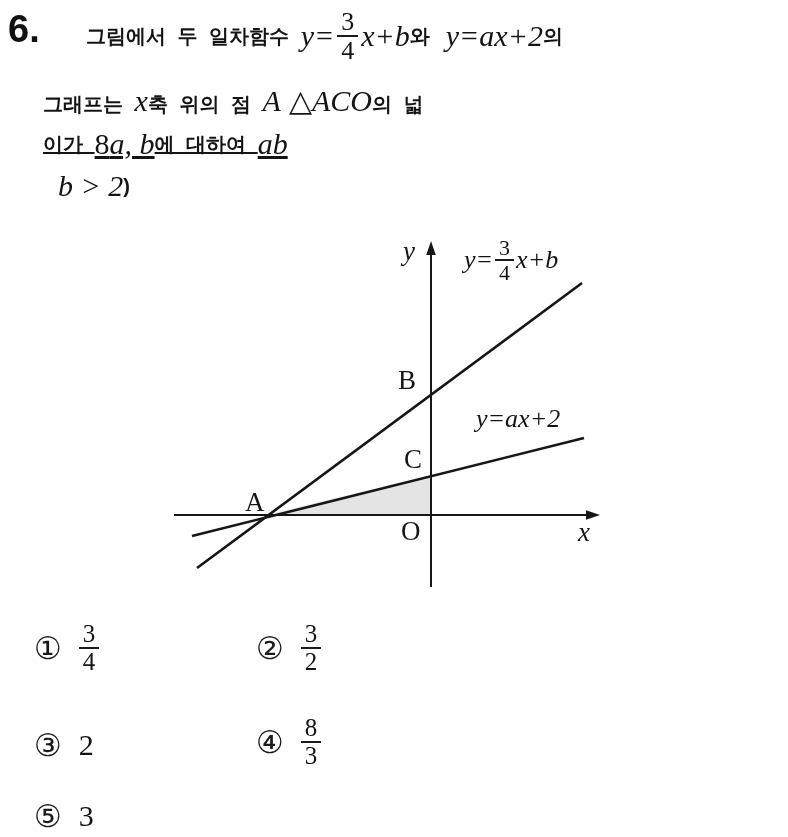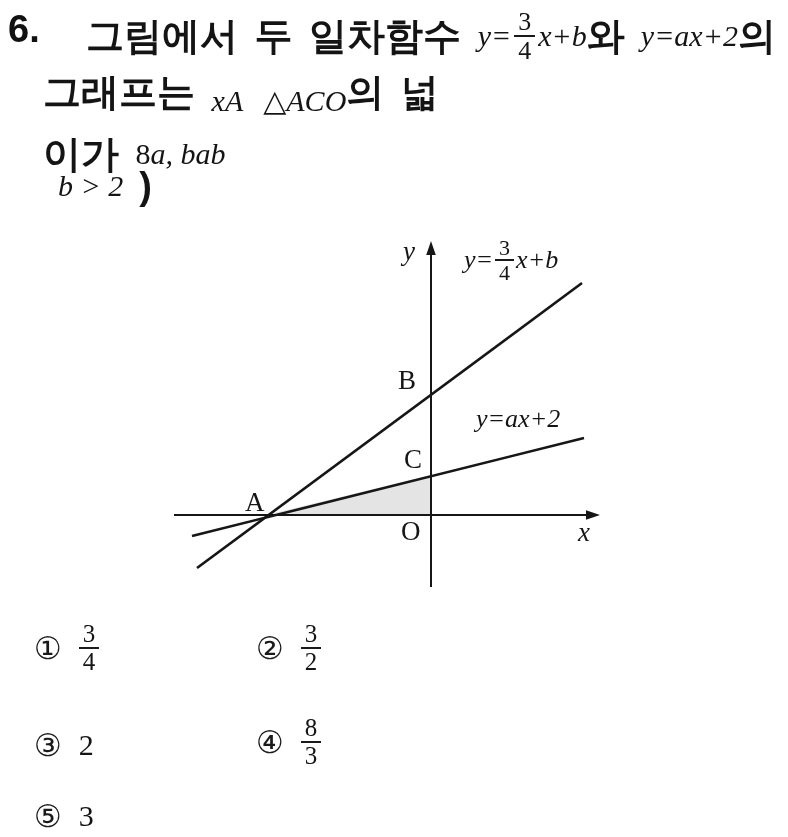--- a/index.html
+++ b/index.html
@@ -16,7 +16,7 @@
   .line{position:absolute;display:flex;align-items:center;white-space:pre;}
   .kr{
     font-family:"Liberation Sans","DejaVu Sans",sans-serif;
-    font-weight:700;font-size:38px;word-spacing:6px;color:#141414;
+    font-weight:700;font-size:20px;word-spacing:6px;color:#141414;
   }
   .math{
     font-family:"Liberation Serif","DejaVu Serif","DejaVu Sans",serif;

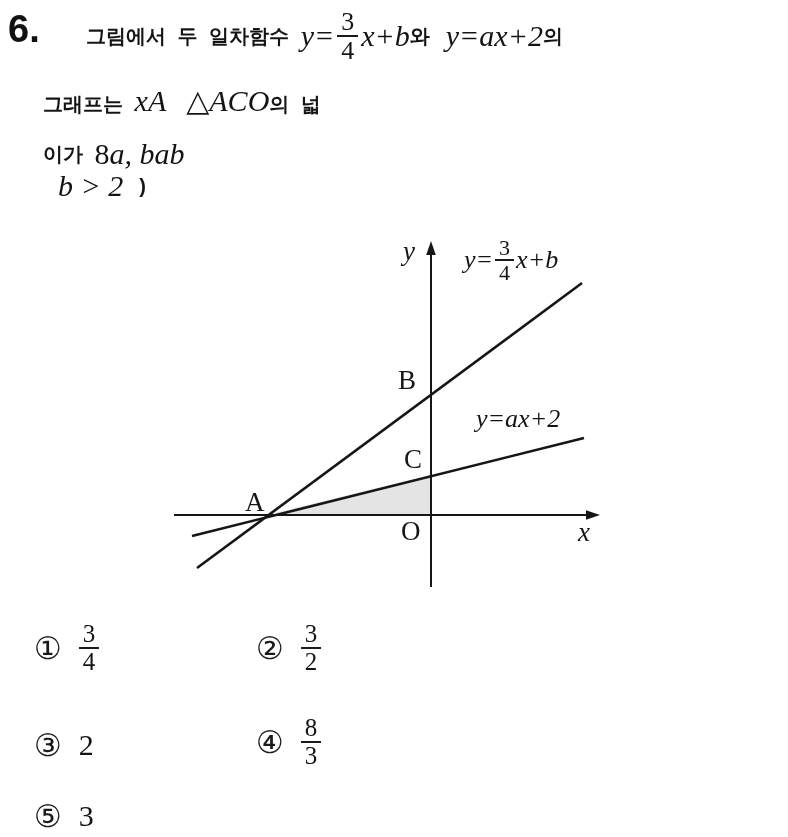--- a/index.html
+++ b/index.html
@@ -91,6 +91,7 @@
   <div class="line" id="l2">
     <span class="kr">그래프는 </span>
     <span class="math">x</span>
+    <span class="kr">축 위의 점 </span>
     <span class="math">A</span>
     <span class="math gap-s">△ACO</span>
     <span class="kr">의 넓</span>

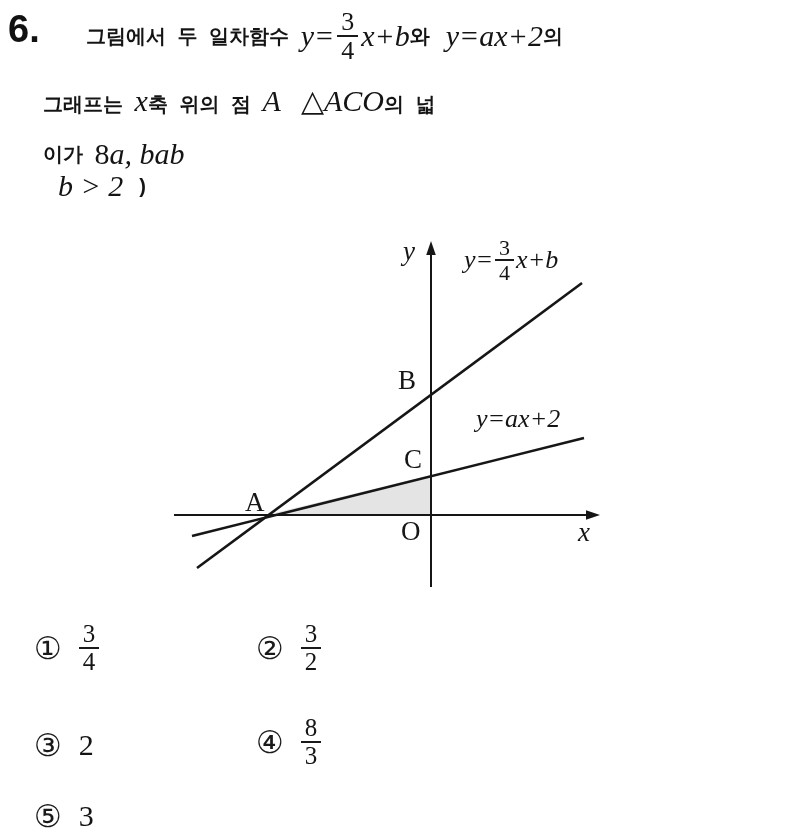--- a/index.html
+++ b/index.html
@@ -24,7 +24,7 @@
   }
   .upnum{font-family:"Liberation Serif","DejaVu Serif",serif;font-style:normal;font-size:30px;}
   .gap-l{margin-left:16px;}
-  .gap-s{margin-left:20px;}
+  .gap-s{margin-left:8px;}
   
   .frac{display:inline-flex;flex-direction:column;align-items:center;
         font-family:"Liberation Serif","DejaVu Serif",serif;font-style:normal;

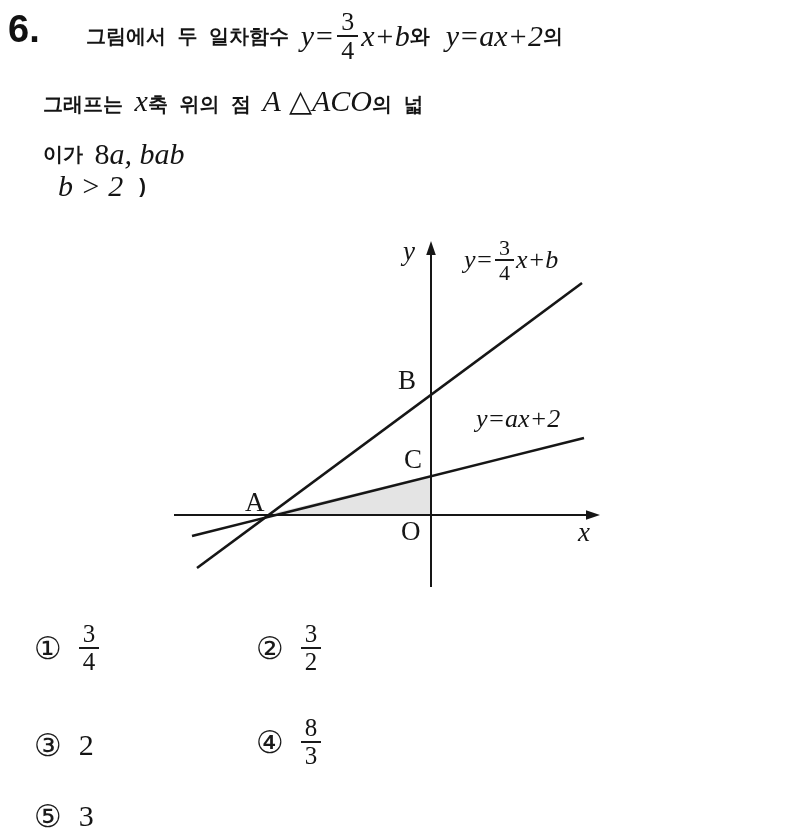--- a/index.html
+++ b/index.html
@@ -36,7 +36,7 @@
   .f-opt{font-size:25px;}
   #l1{left:86px;top:6px;height:60px;}
   #l2{left:43px;top:84px;height:34px;align-items:flex-end;}
-  #l3{left:43px;top:137px;height:34px;}
+  #l3{left:43px;top:127px;height:34px;text-decoration:underline;}
   #l4{left:58px;top:169px;height:34px;gap:16px;}
   
   #fig{position:absolute;left:165px;top:230px;}

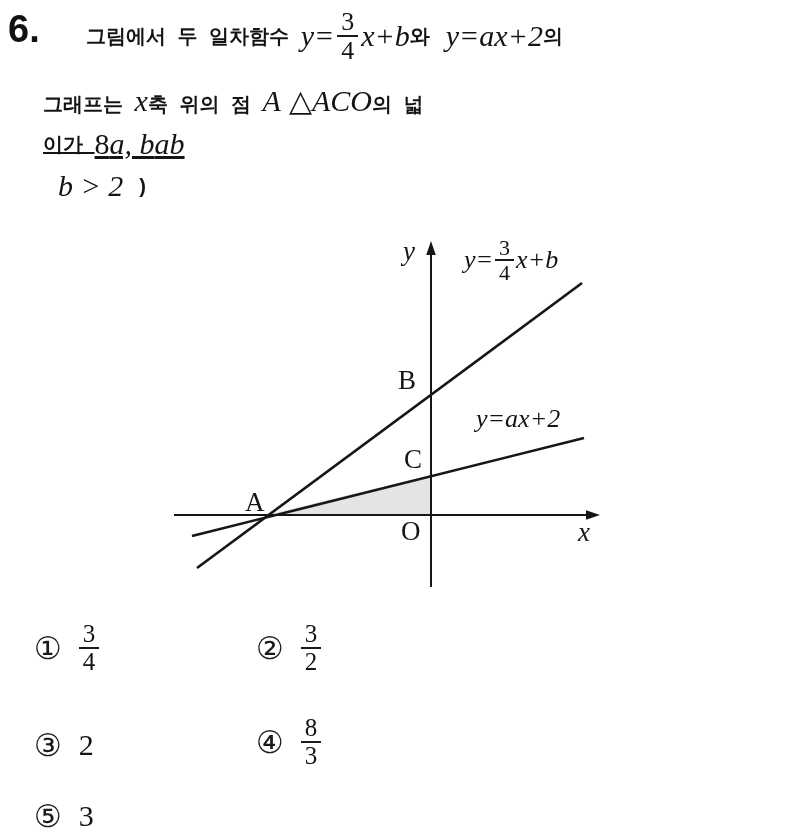--- a/index.html
+++ b/index.html
@@ -101,6 +101,7 @@
     <span class="kr">이가 </span>
     <span class="upnum">8</span>
     <span class="math">a, b</span>
+    <span class="kr">에 대하여 </span>
     <span class="math">ab</span>
   </div>
 

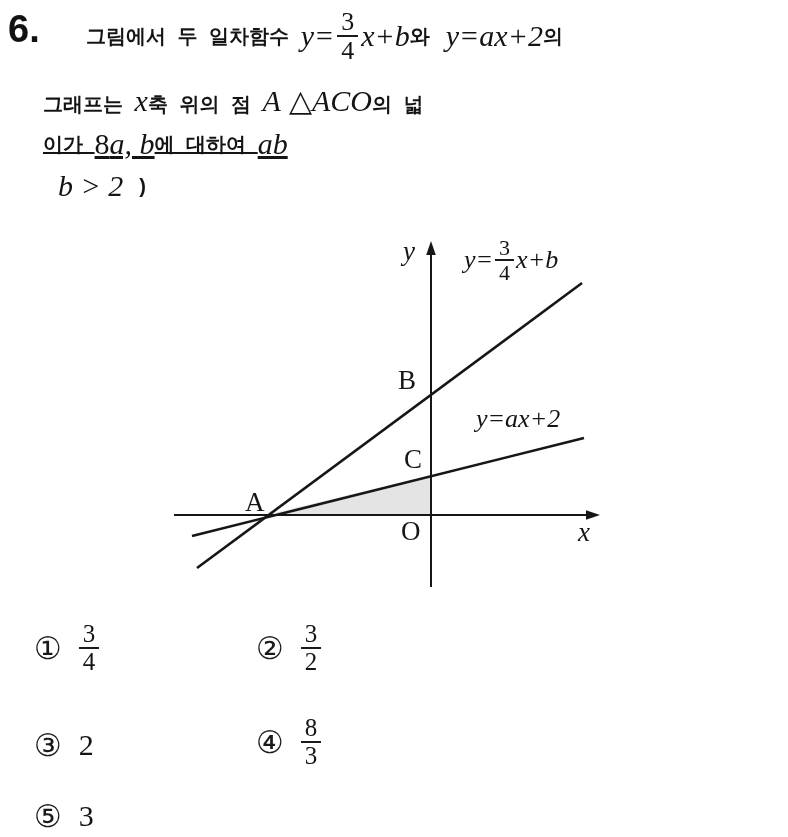--- a/index.html
+++ b/index.html
@@ -37,7 +37,7 @@
   #l1{left:86px;top:6px;height:60px;}
   #l2{left:43px;top:84px;height:34px;align-items:flex-end;}
   #l3{left:43px;top:127px;height:34px;text-decoration:underline;}
-  #l4{left:58px;top:169px;height:34px;gap:16px;}
+  #l4{left:58px;top:169px;height:34px;}
   
   #fig{position:absolute;left:165px;top:230px;}
   #fig line{stroke:#161616;}

